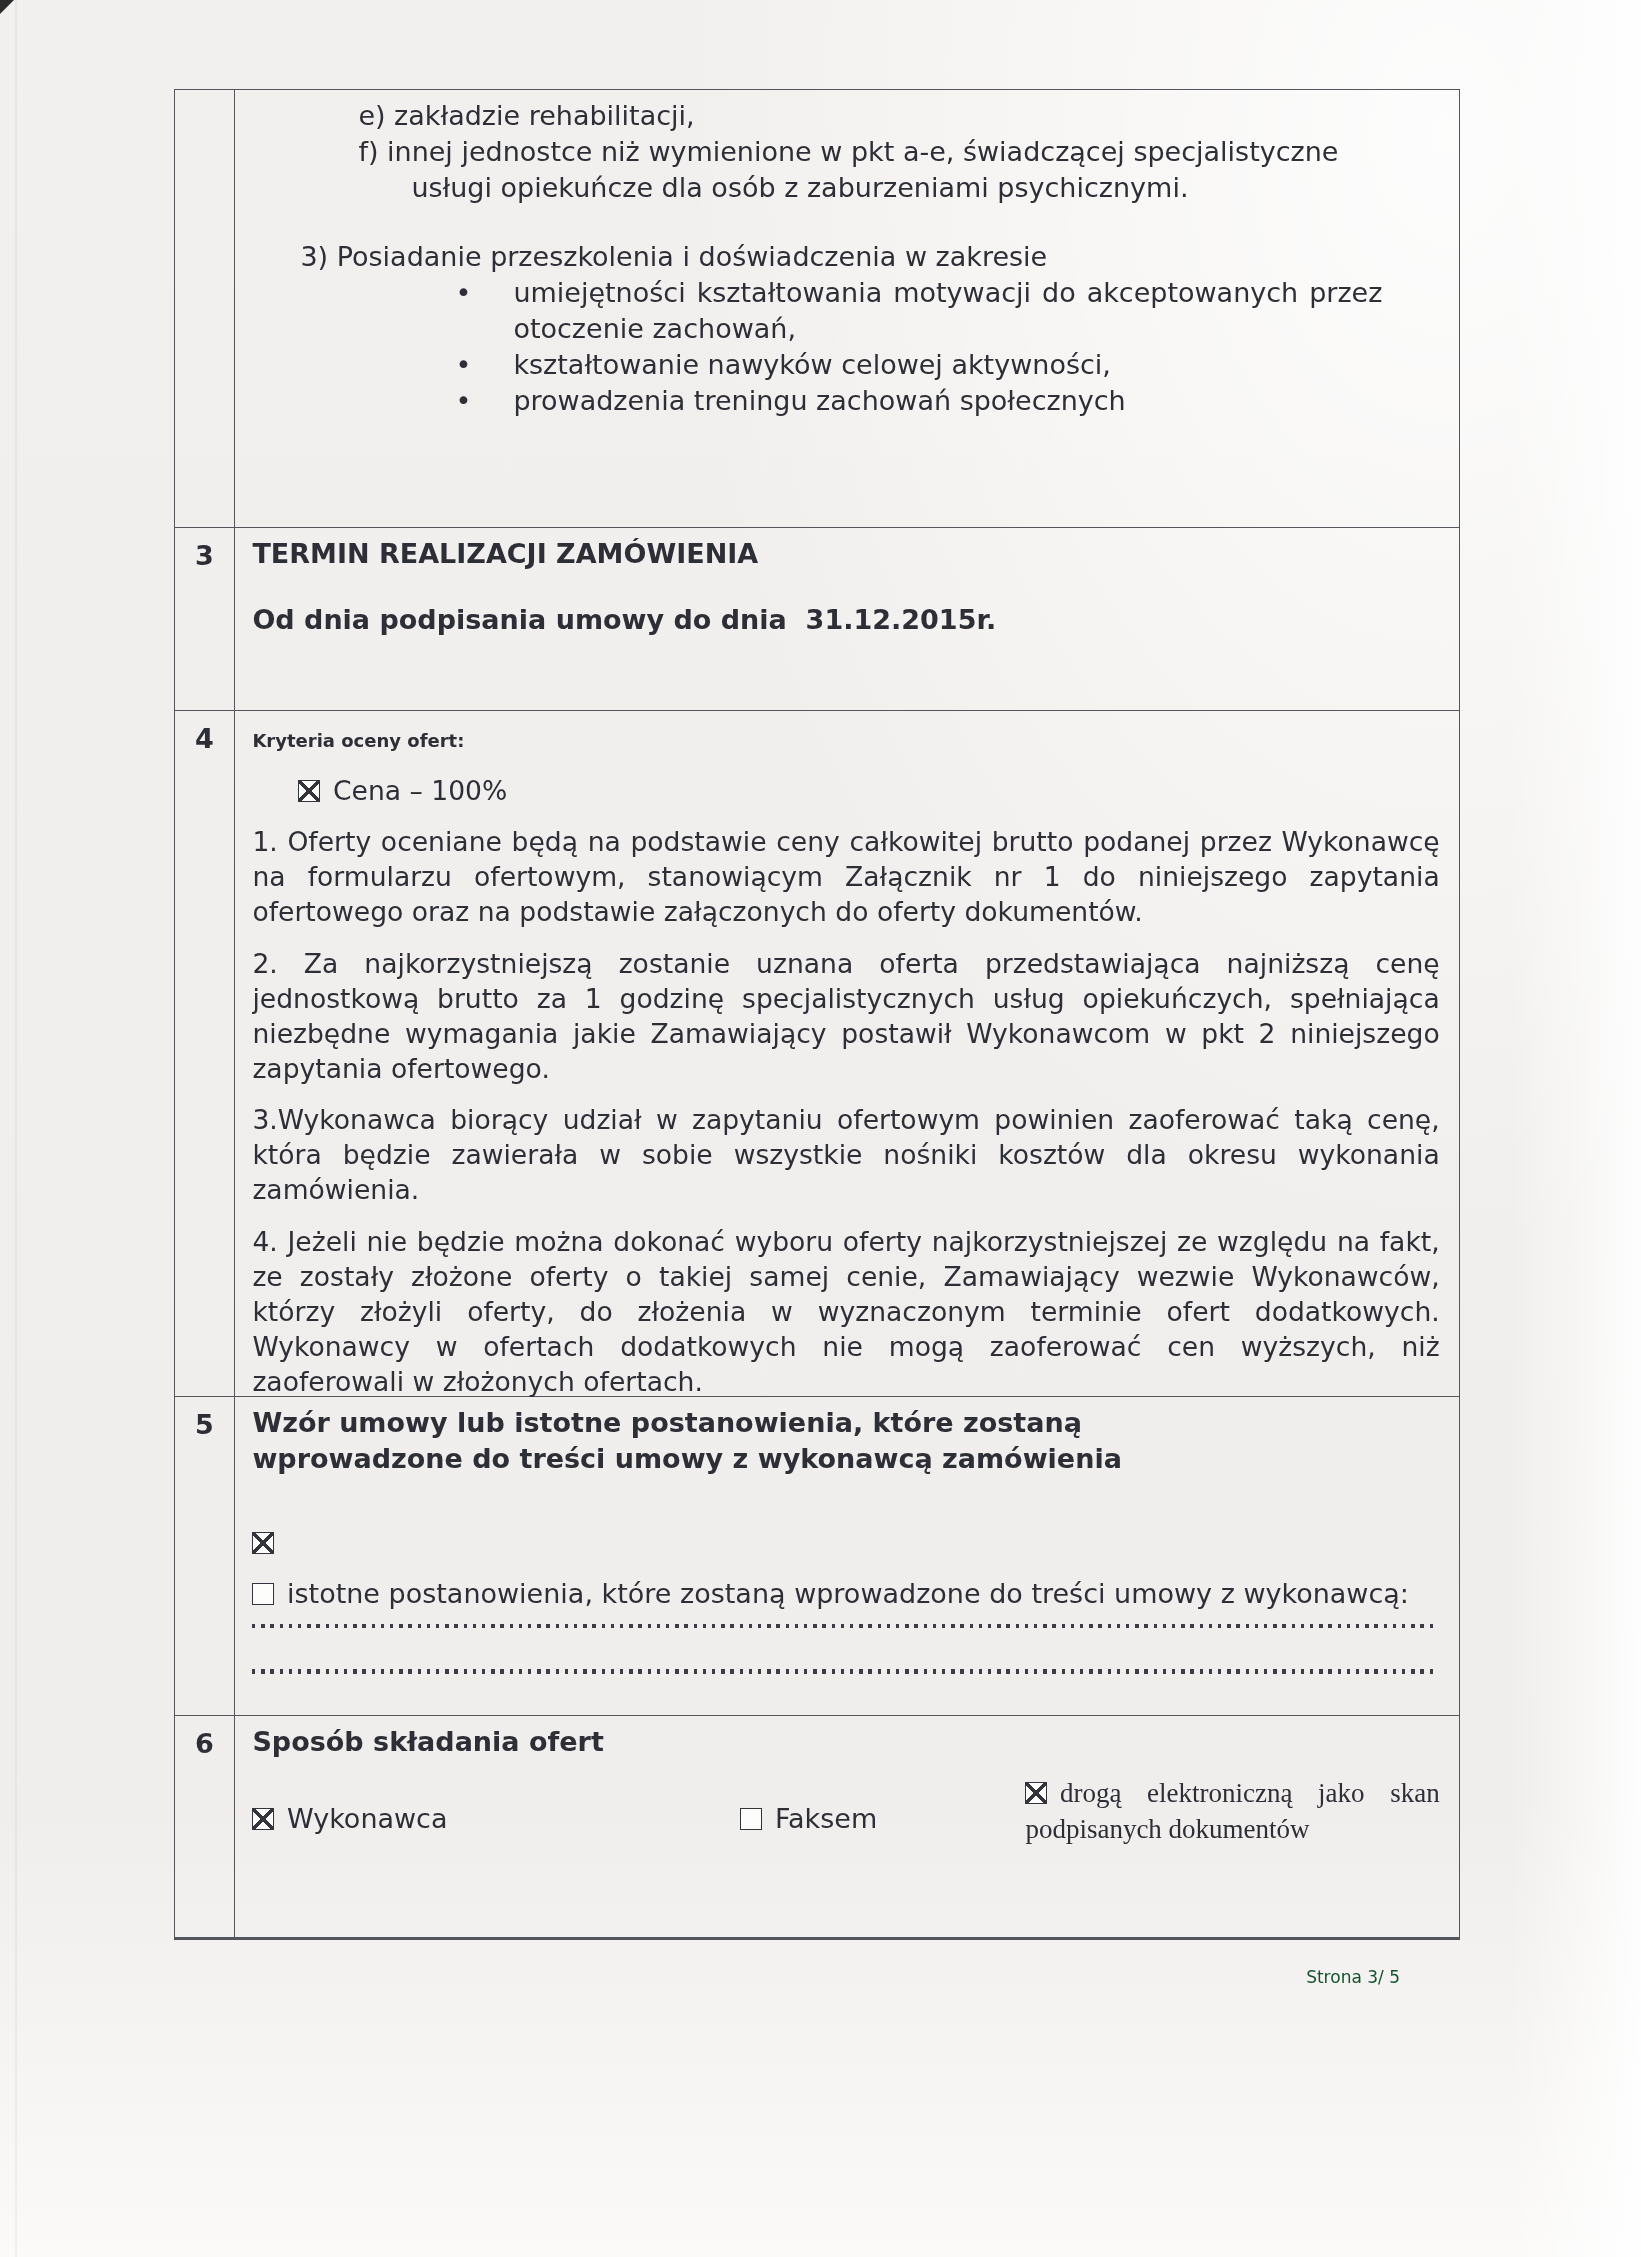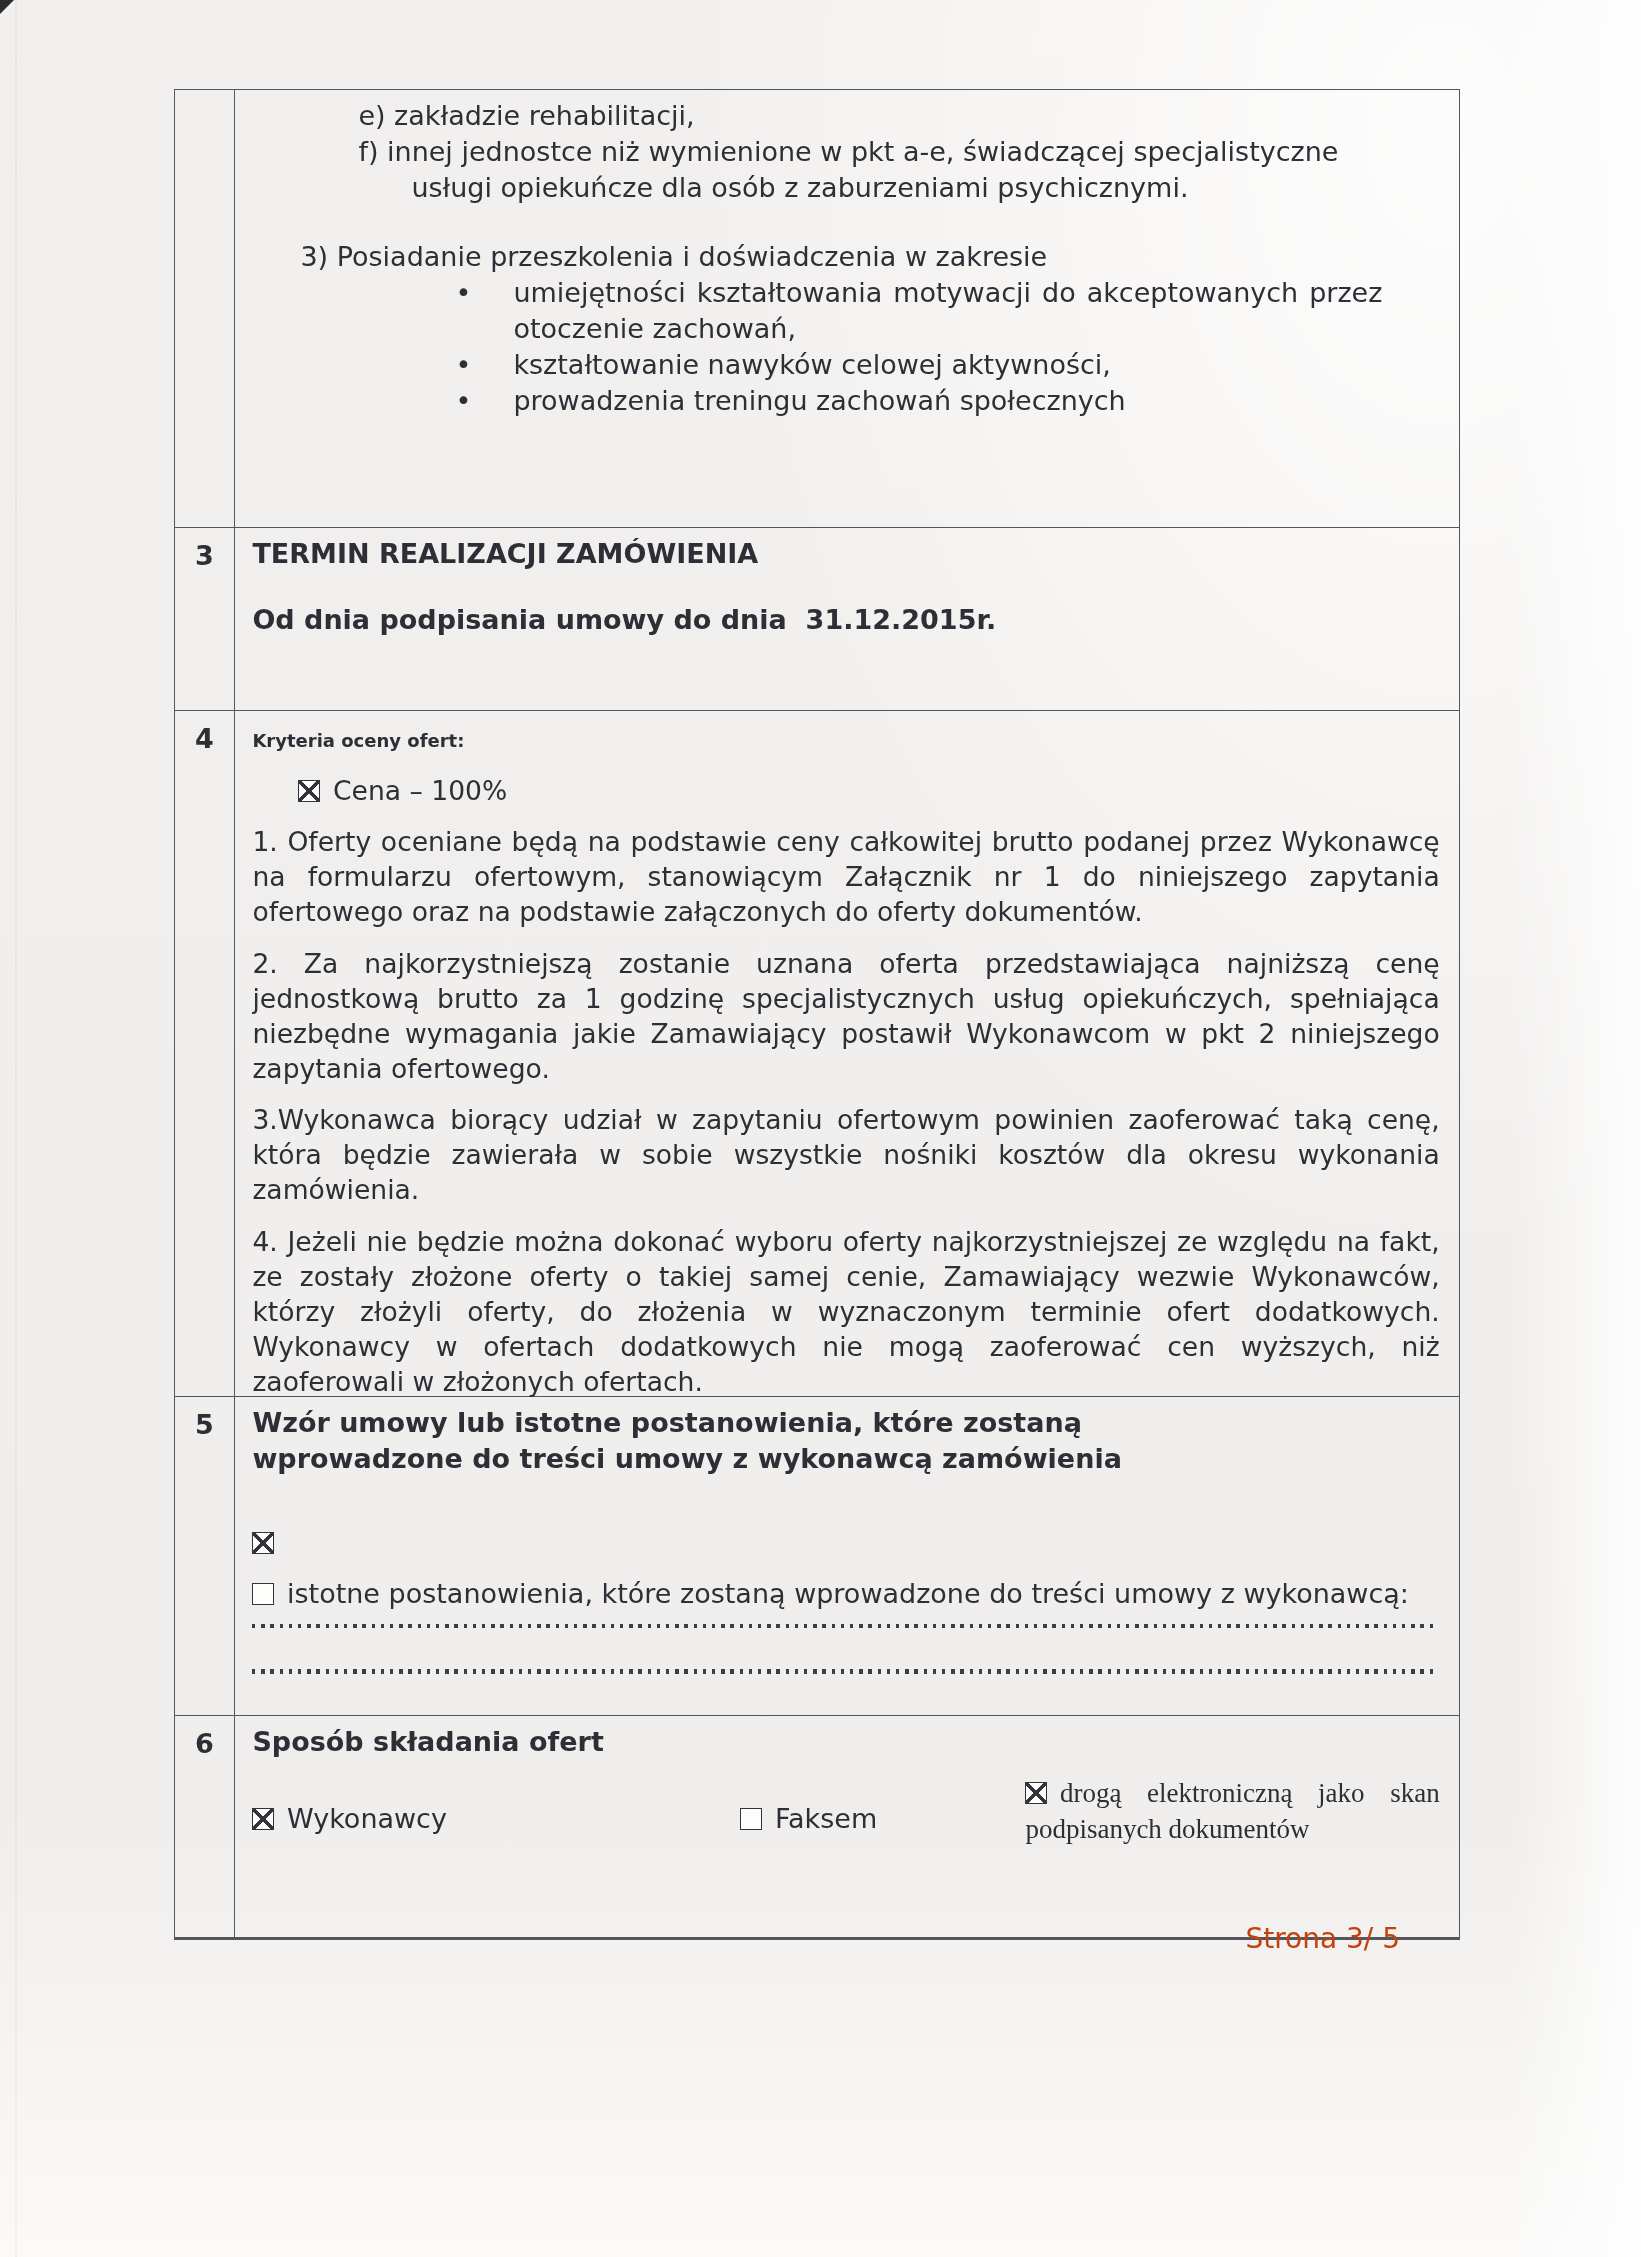--- a/index.html
+++ b/index.html
@@ -158,7 +158,7 @@
       <div class="section-title">Sposób składania ofert</div>
       <div class="options">
         <div class="col-1 opt-line">
-          <span class="checkbox checked"></span><span>Wykonawcy</span>
+          <span class="checkbox checked"></span><span>Wykonawca</span>
         </div>
         <div class="col-2 opt-line">
           <span class="checkbox"></span><span>Faksem</span>

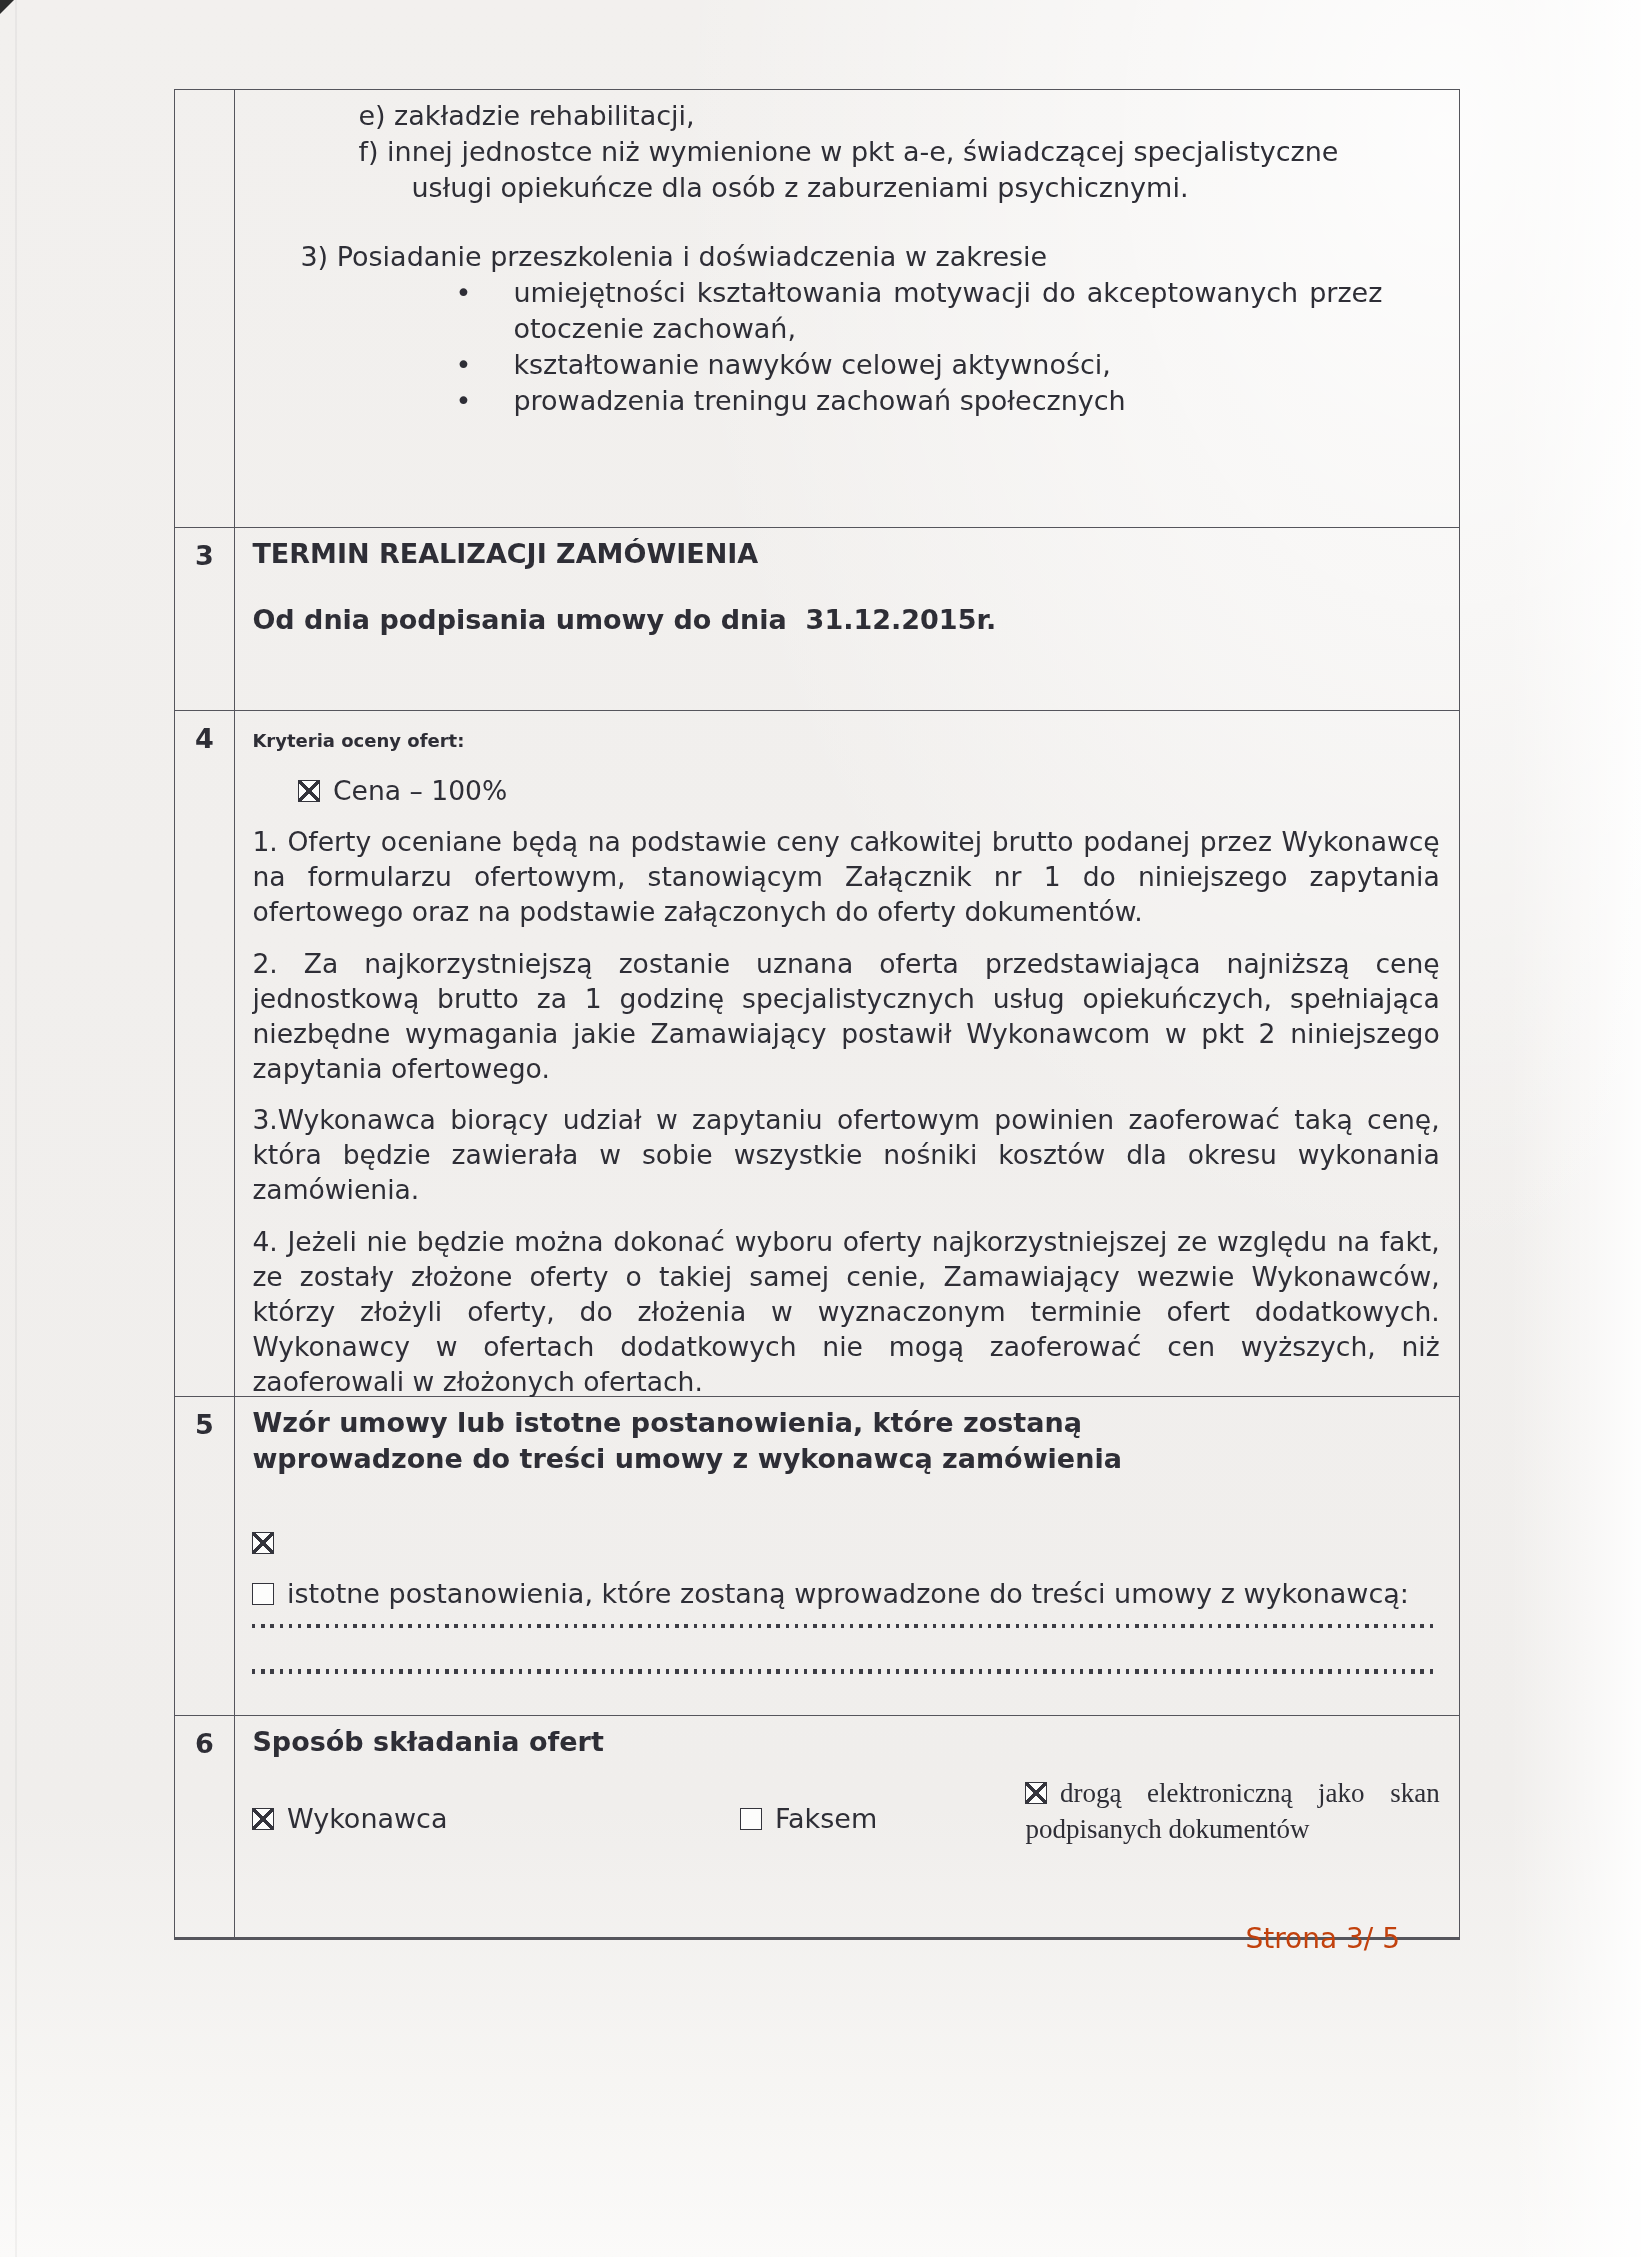--- a/index.html
+++ b/index.html
@@ -81,8 +81,8 @@
   .row-e .col-3 { flex:1 1 auto; margin-top:15.4px;font-family:Liberation Serif, serif; }
 
   .footer {
-    position:absolute; right:241px; top:1922px;
-    font-size:28px; color:#c2410c;
+    position:absolute; right:241px; top:1967px;
+    font-size:17px; color:#14532d;
   }
 </style>
 </head>

